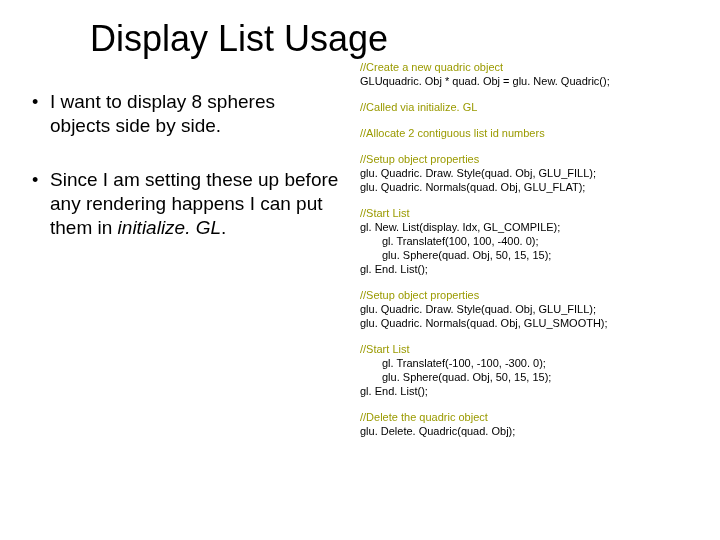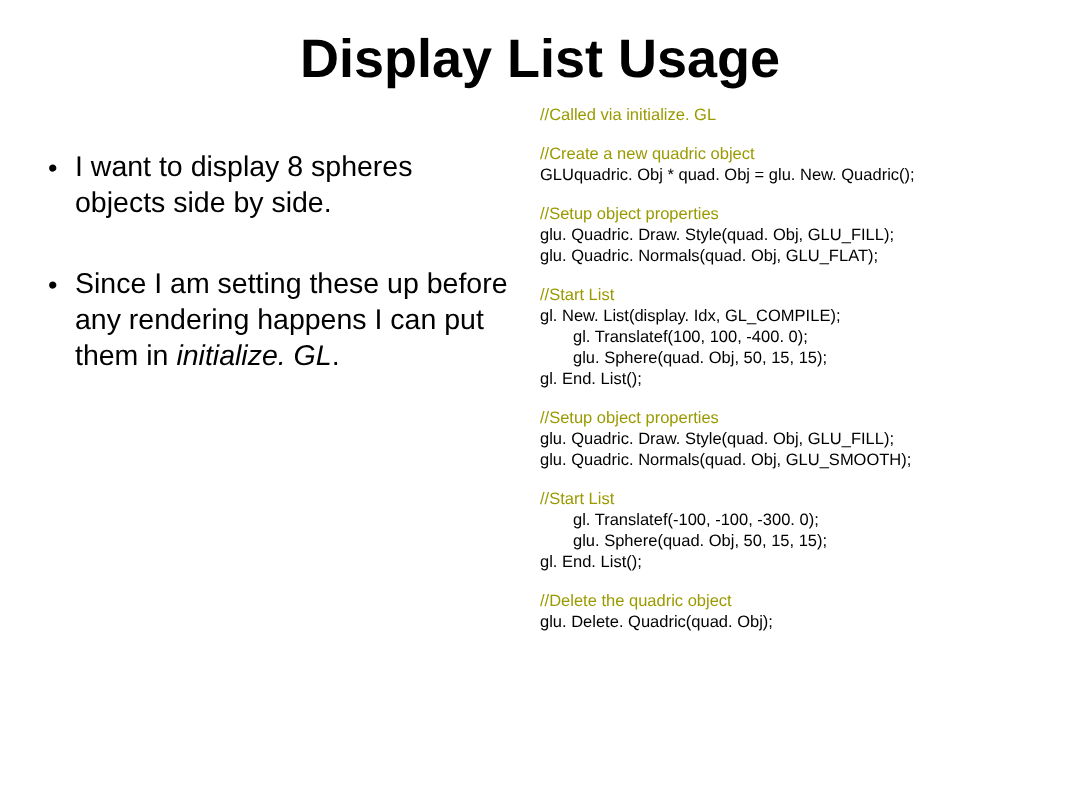--- a/index.html
+++ b/index.html
@@ -16,9 +16,7 @@
   }
   .title {
     font-size: 36px;
-    font-weight: 700;
-    text-align: center;
-    margin-bottom: 10px;
+    font-weight: 400;
     letter-spacing: 0;
     padding-left: 60px;
     padding-right: 60px;

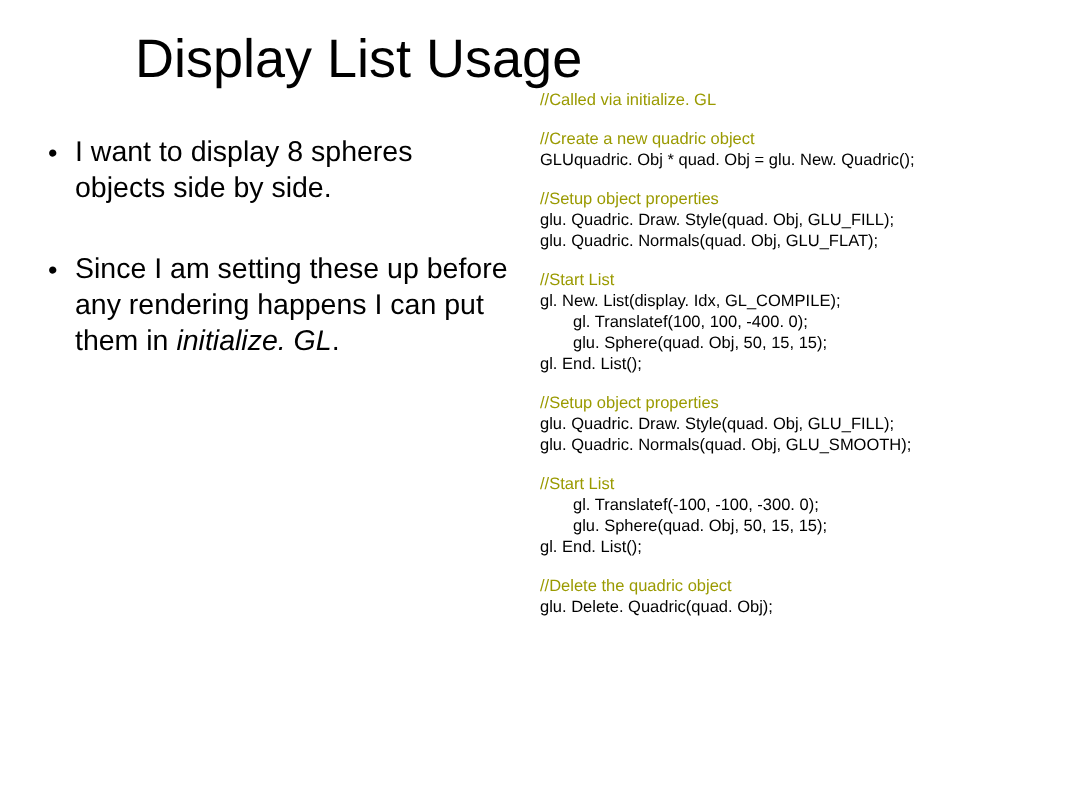--- a/index.html
+++ b/index.html
@@ -80,11 +80,11 @@
 
     <div class="right code">
       <div class="blk">
-        <div class="c">//Called via initialize. GL</div>
+        <div class="c">//Create a new quadric object</div>
+        <div class="k">GLUquadric. Obj * quad. Obj = glu. New. Quadric();</div>
       </div>
       <div class="blk">
-        <div class="c">//Create a new quadric object</div>
-        <div class="k">GLUquadric. Obj * quad. Obj = glu. New. Quadric();</div>
+        <div class="c">//Called via initialize. GL</div>
       </div>
       <div class="blk">
       </div>

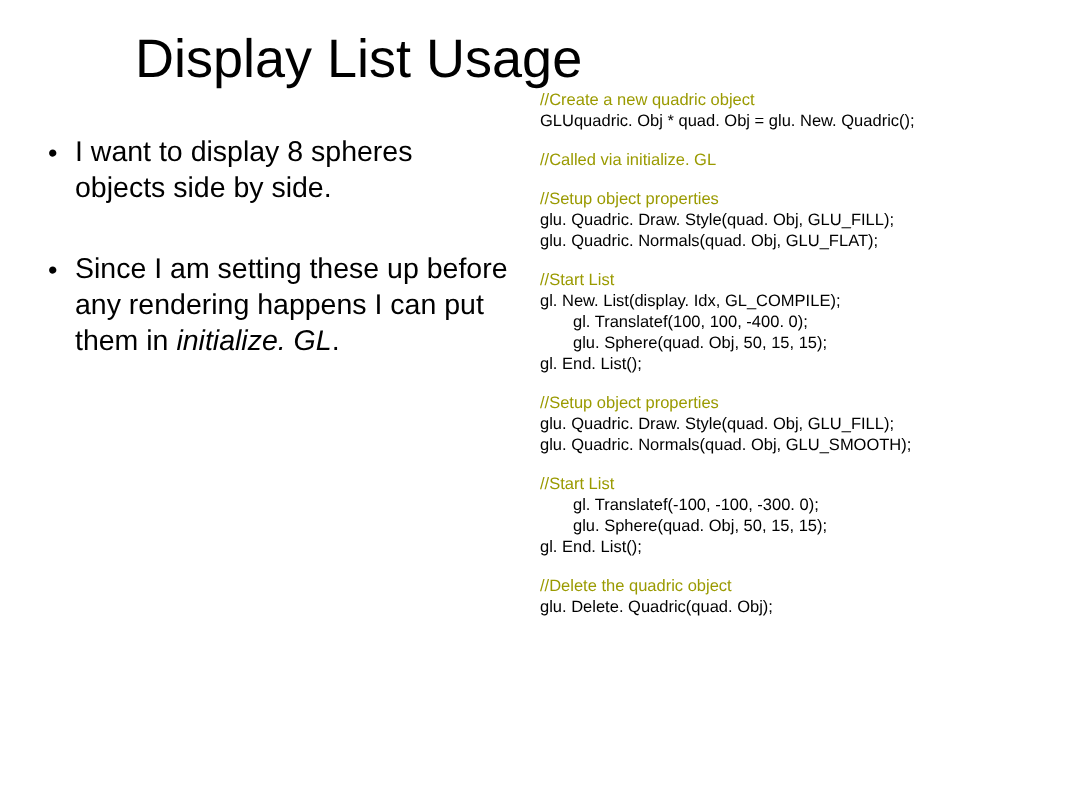--- a/index.html
+++ b/index.html
@@ -87,6 +87,7 @@
         <div class="c">//Called via initialize. GL</div>
       </div>
       <div class="blk">
+        <div class="c">//Allocate 2 contiguous list id numbers</div>
       </div>
       <div class="blk">
         <div class="c">//Setup object properties</div>

